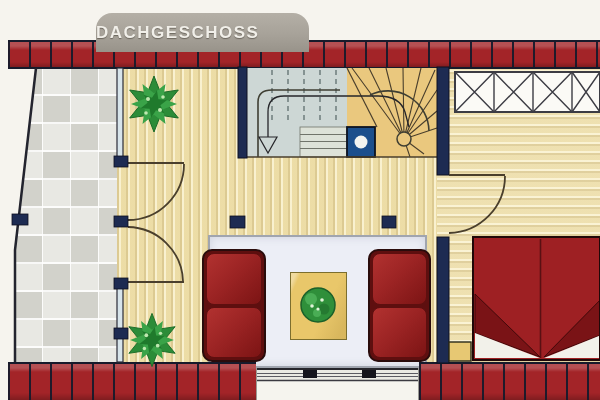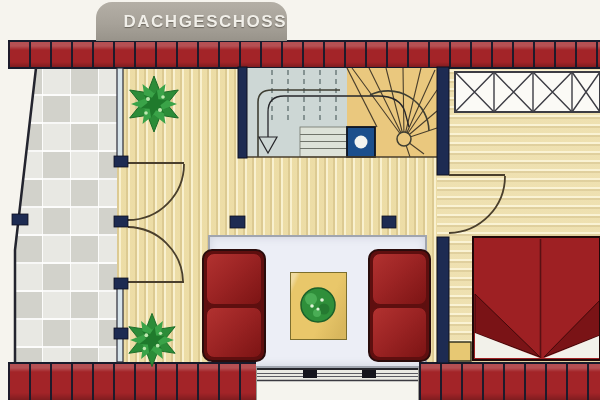--- a/index.html
+++ b/index.html
@@ -8,9 +8,9 @@
   .abs{position:absolute;}
 
   
-  .banner{left:96px;top:2px;width:191px;height:39px;
+  .banner{left:96px;top:13px;width:213px;height:39px;
     background:linear-gradient(180deg,#b4afa6 0%,#a7a299 55%,#98938a 100%);
-    border-radius:16px 16px 0 0;display:flex;align-items:center;justify-content:flex-end;}
+    border-radius:16px 16px 0 0;display:flex;align-items:center;justify-content:flex-start;}
   .banner span{font-size:17px;font-weight:700;letter-spacing:1.5px;color:#f1efe9;
     text-shadow:0 1px 1px rgba(60,55,45,.55);}
 

